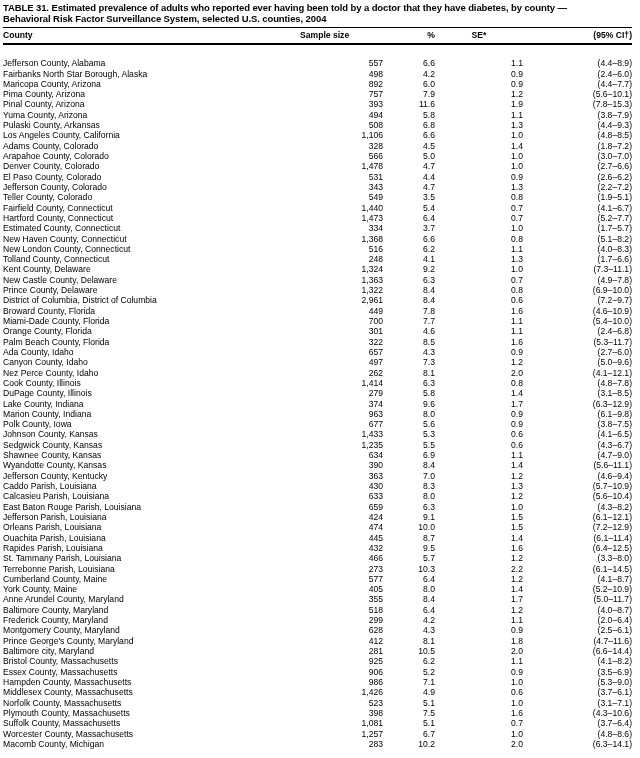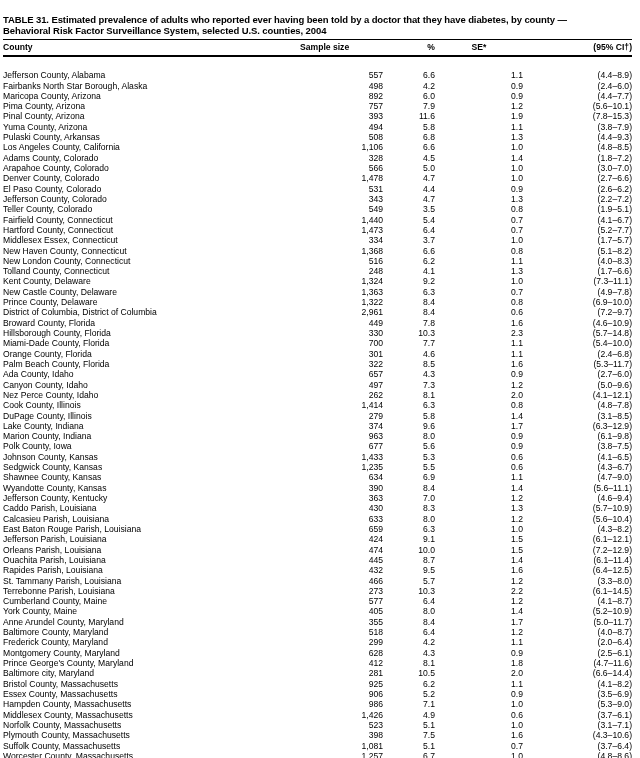--- a/index.html
+++ b/index.html
@@ -13,7 +13,7 @@
     overflow: hidden;
   }
   .title-block {
-    margin: 15px 3px 0 3px;
+    margin: 3px 3px 0 3px;
   }
   .title-line {
     font-weight: bold;

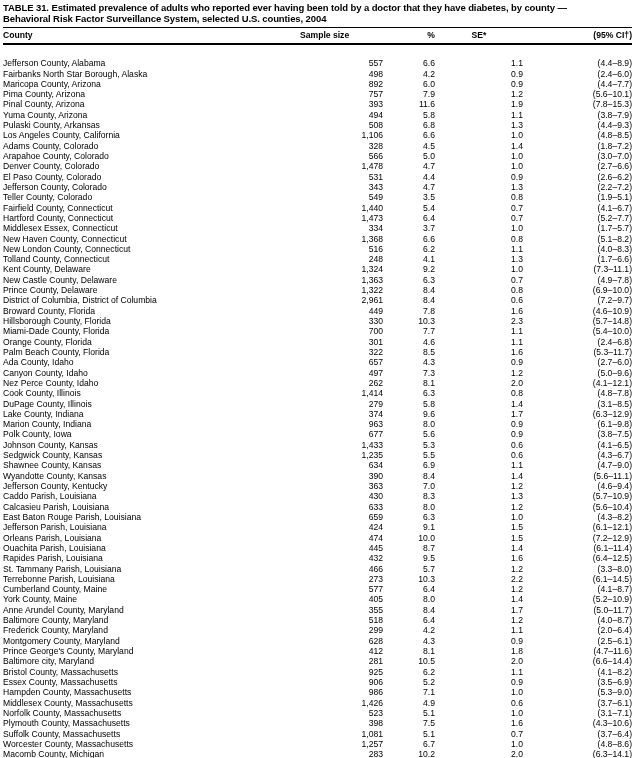--- a/index.html
+++ b/index.html
@@ -195,7 +195,7 @@
         <td class="cell-ci">(5.2–7.7)</td>
       </tr>
       <tr>
-        <td class="cell-county">Middlesex Essex, Connecticut</td>
+        <td class="cell-county">Estimated County, Connecticut</td>
         <td class="cell-n">334</td>
         <td class="cell-pct">3.7</td>
         <td class="cell-se">1.0</td>

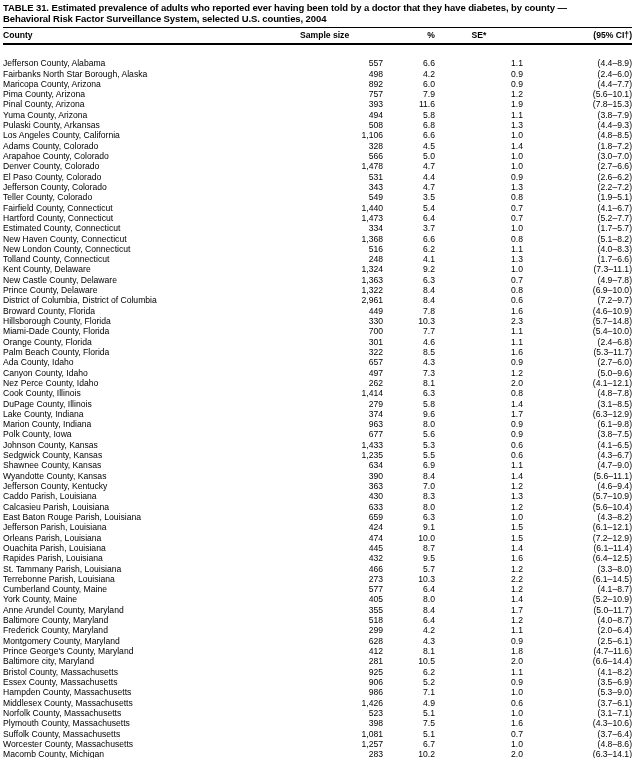--- a/index.html
+++ b/index.html
@@ -258,13 +258,6 @@
         <td class="cell-ci">(4.6–10.9)</td>
       </tr>
       <tr>
-        <td class="cell-county">Hillsborough County, Florida</td>
-        <td class="cell-n">330</td>
-        <td class="cell-pct">10.3</td>
-        <td class="cell-se">2.3</td>
-        <td class="cell-ci">(5.7–14.8)</td>
-      </tr>
-      <tr>
         <td class="cell-county">Miami-Dade County, Florida</td>
         <td class="cell-n">700</td>
         <td class="cell-pct">7.7</td>

